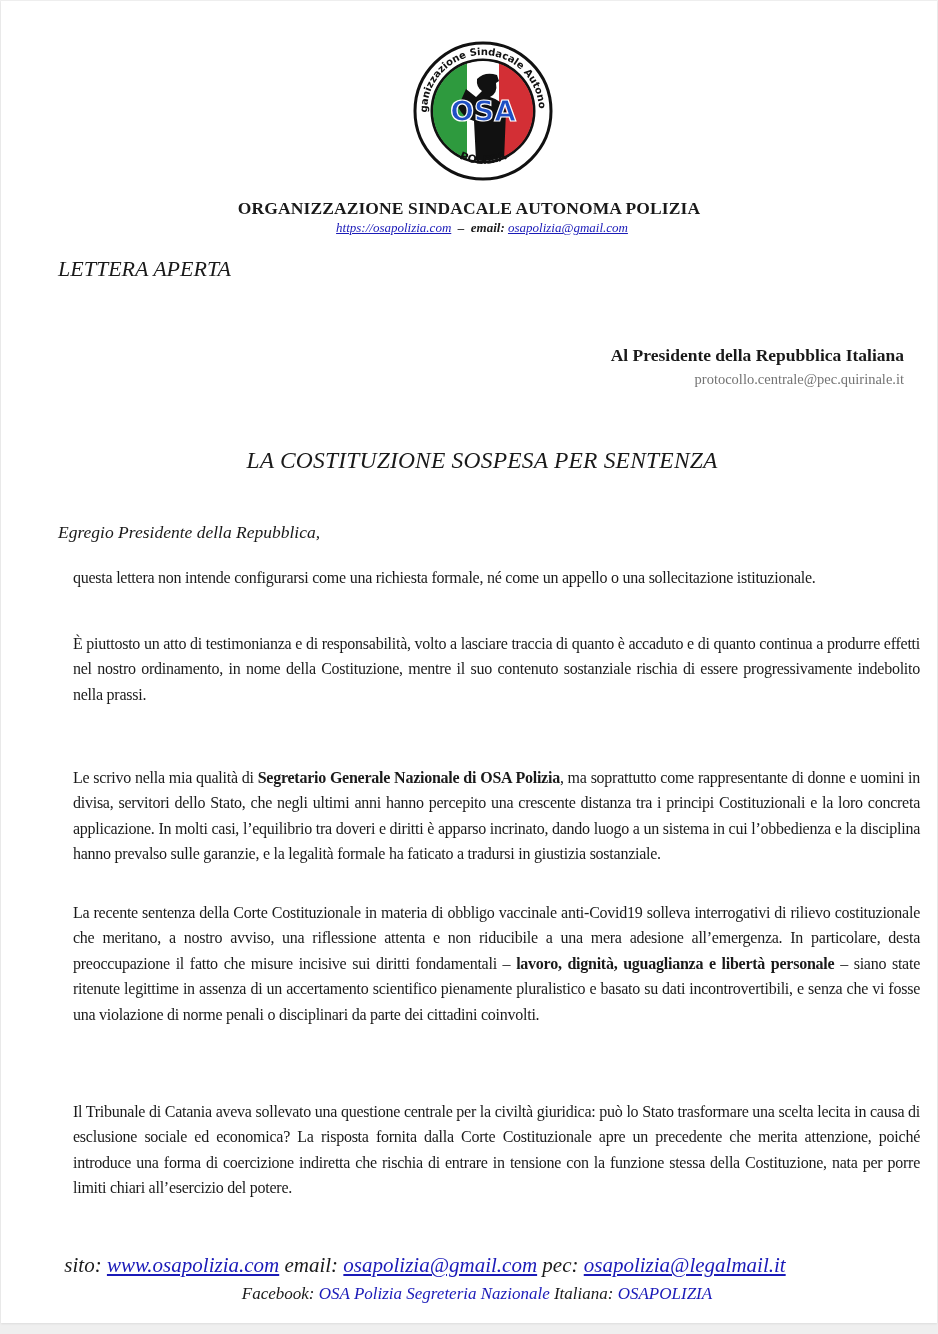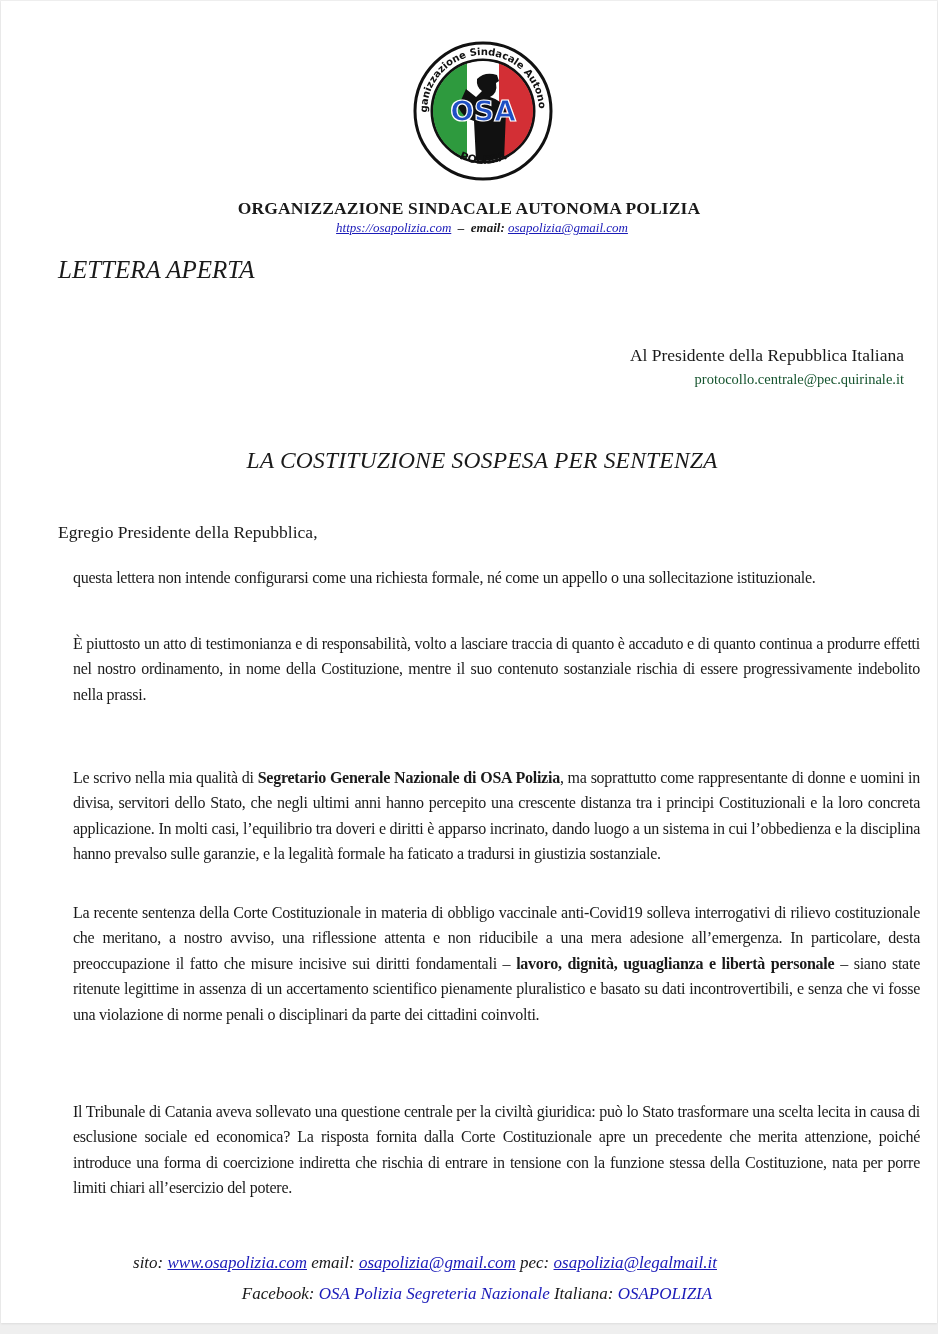--- a/index.html
+++ b/index.html
@@ -23,7 +23,7 @@
     .org-links .lnk { color: #1a1ab8; text-decoration: underline; }
     .org-links .lbl { font-weight: bold; }
     .letter-type {
-      position: absolute; left: 57px; top: 255px; font-style: italic; font-size: 25px;
+      position: absolute; left: 57px; top: 255px; font-style: italic; font-size: 22px;
     }
     .recipient {
       position: absolute; right: 33px; top: 344px; text-align: center;

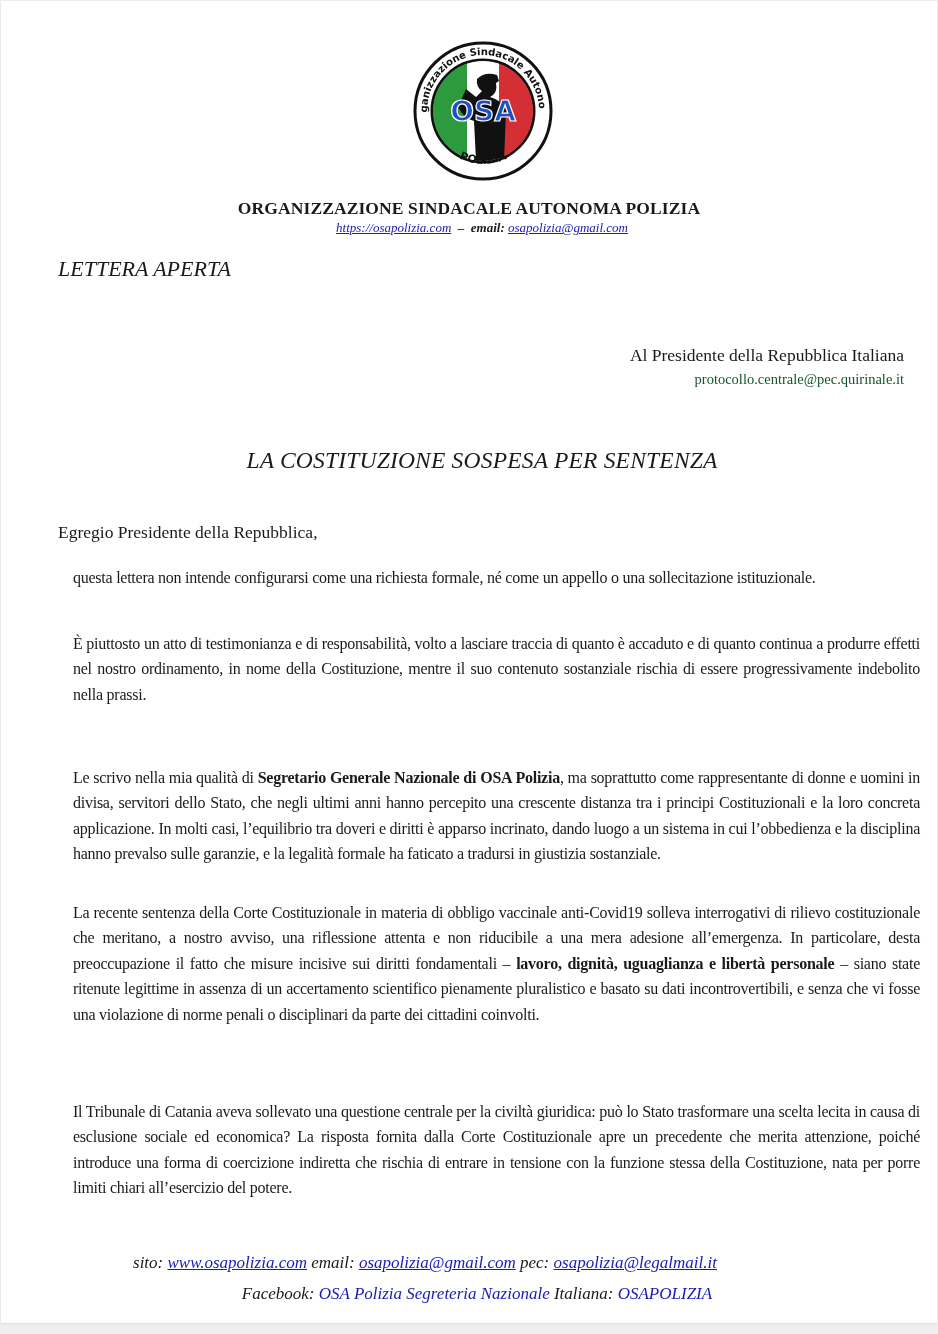--- a/index.html
+++ b/index.html
@@ -27,7 +27,7 @@
     }
     .recipient {
       position: absolute; right: 33px; top: 344px; text-align: center;
-      font-weight: normal; font-size: 17.5px;
+      font-weight: bold; font-size: 17.5px;
     }
     .recipient-email {
       position: absolute; right: 33px; top: 370px; text-align: right;

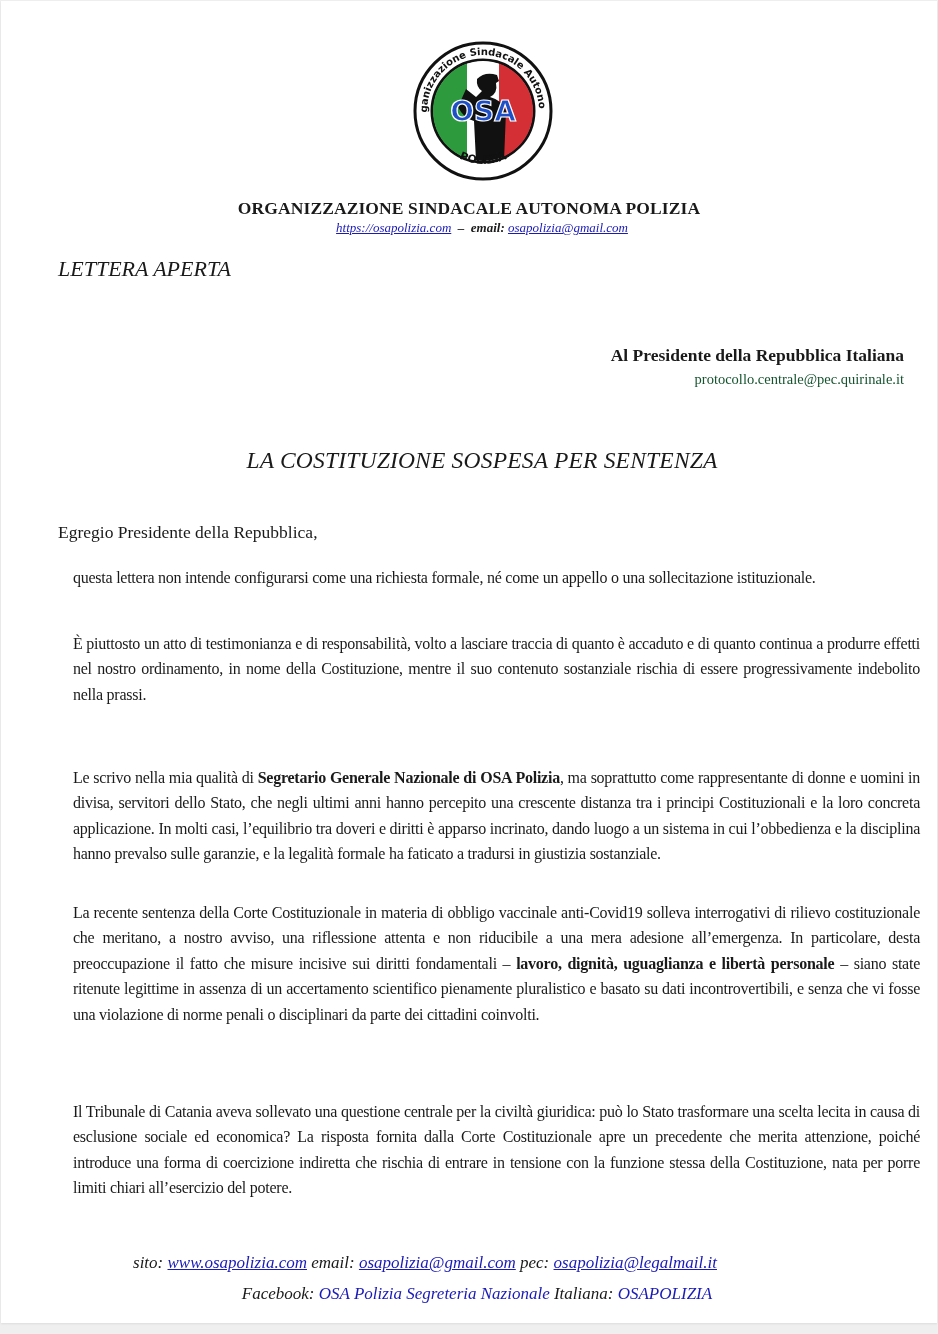--- a/index.html
+++ b/index.html
@@ -31,7 +31,7 @@
     }
     .recipient-email {
       position: absolute; right: 33px; top: 370px; text-align: right;
-      font-size: 14.5px; color: #14532d;
+      font-size: 14.5px; color: #737373;
     }
     .main-title {
       position: absolute; left: 0; width: 962px; top: 446px; text-align: center;

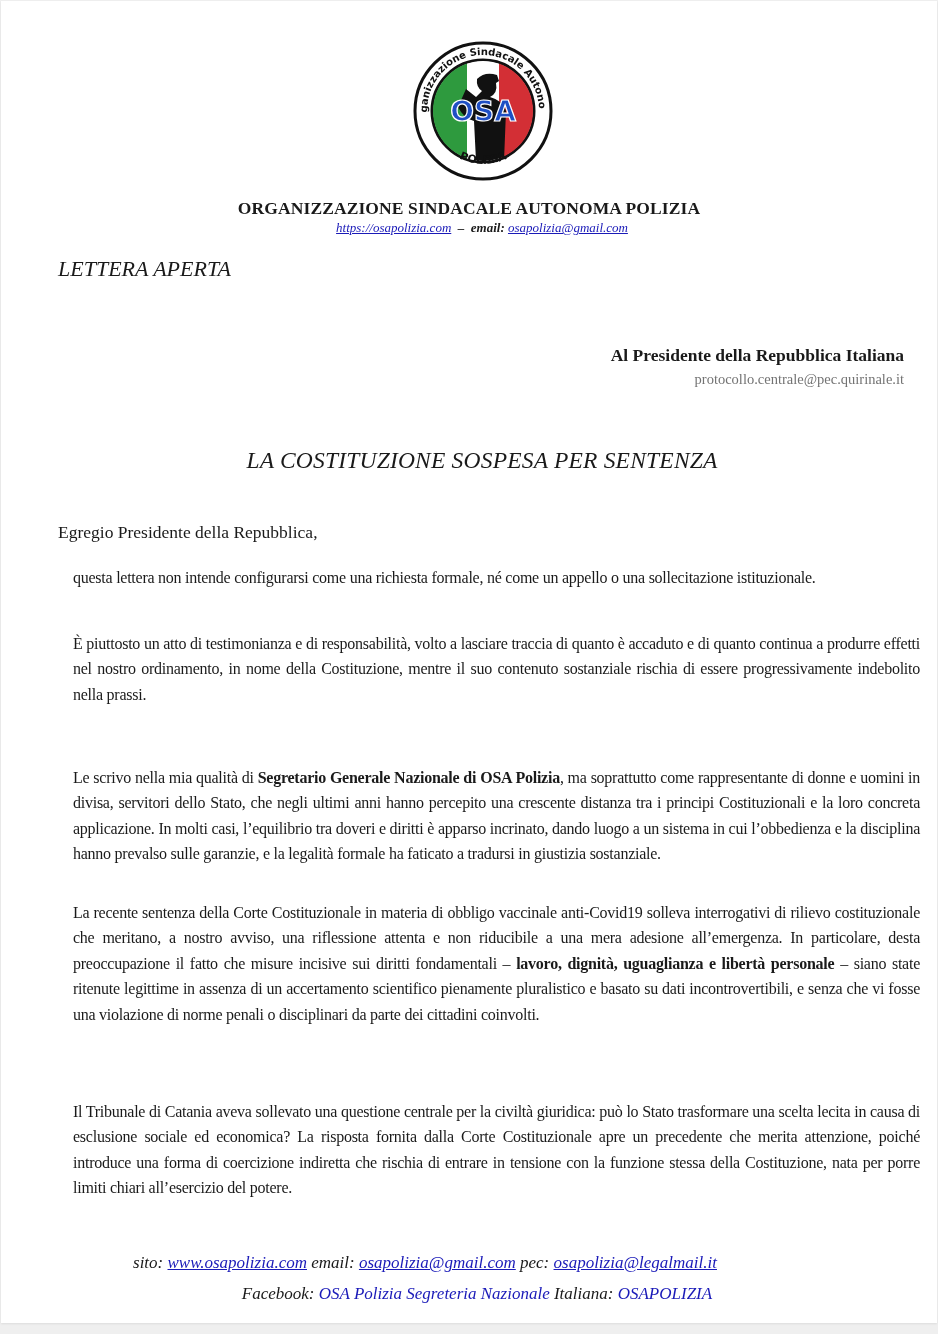--- a/index.html
+++ b/index.html
@@ -38,7 +38,7 @@
       font-style: italic; font-size: 23.5px; letter-spacing: 0.2px;
     }
     .salutation {
-      position: absolute; left: 57px; top: 521px; font-size: 17.5px;
+      position: absolute; left: 57px; top: 521px; font-style: italic; font-size: 17.5px;
     }
     .para {
       position: absolute; left: 72px; width: 847px; font-size: 16px; line-height: 25.4px;

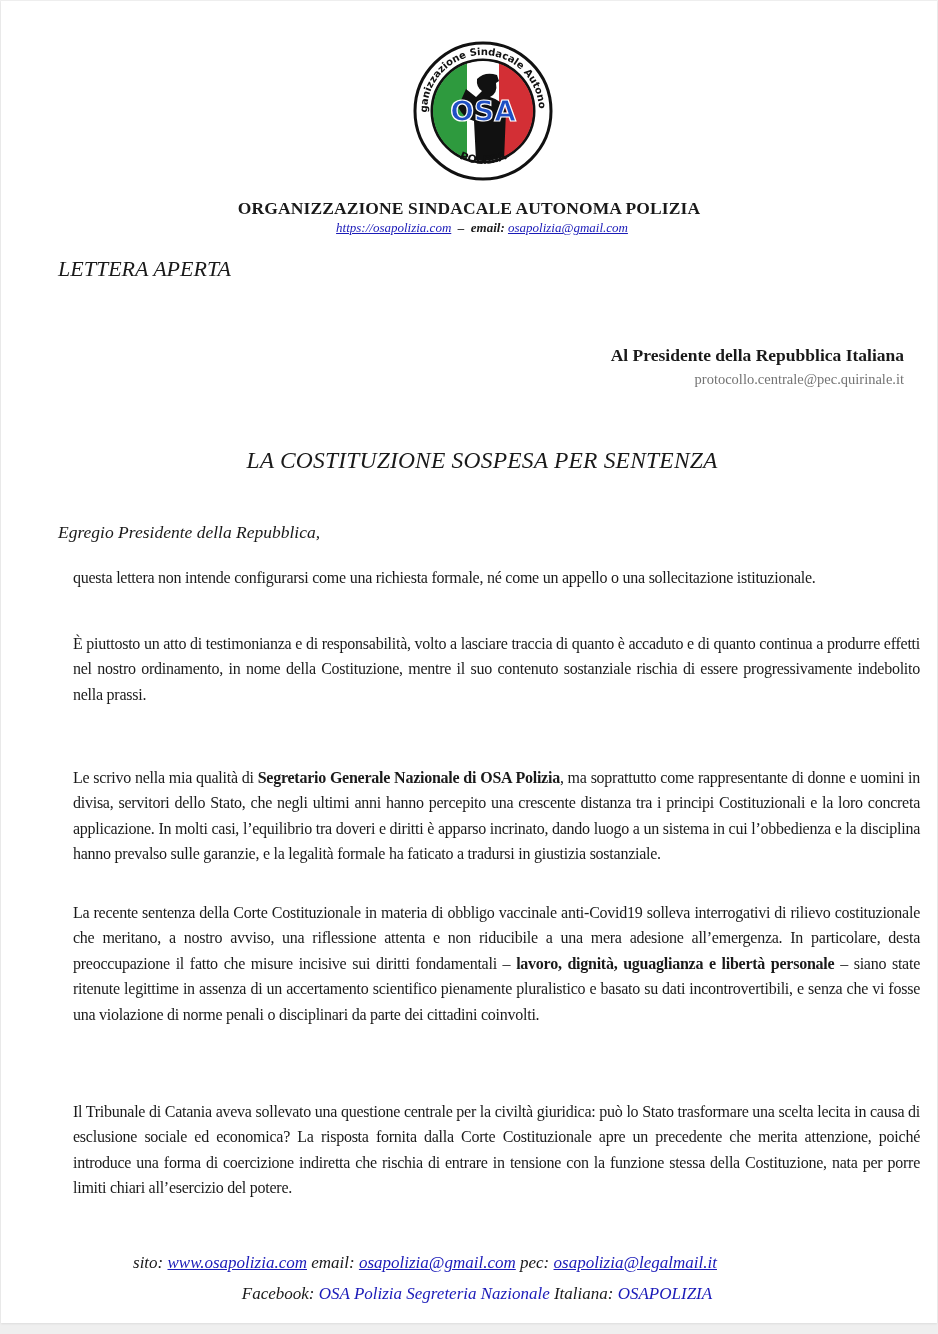--- a/index.html
+++ b/index.html
@@ -52,7 +52,7 @@
     #p5 { top: 1098px; }
     .footer1 {
       position: absolute; left: 0; width: 848px; top: 1252px; text-align: center;
-      font-style: italic; font-size: 17px;
+      font-style: italic; font-size: 21px;
     }
     .footer2 {
       position: absolute; left: 0; width: 952px; top: 1283px; text-align: center;

